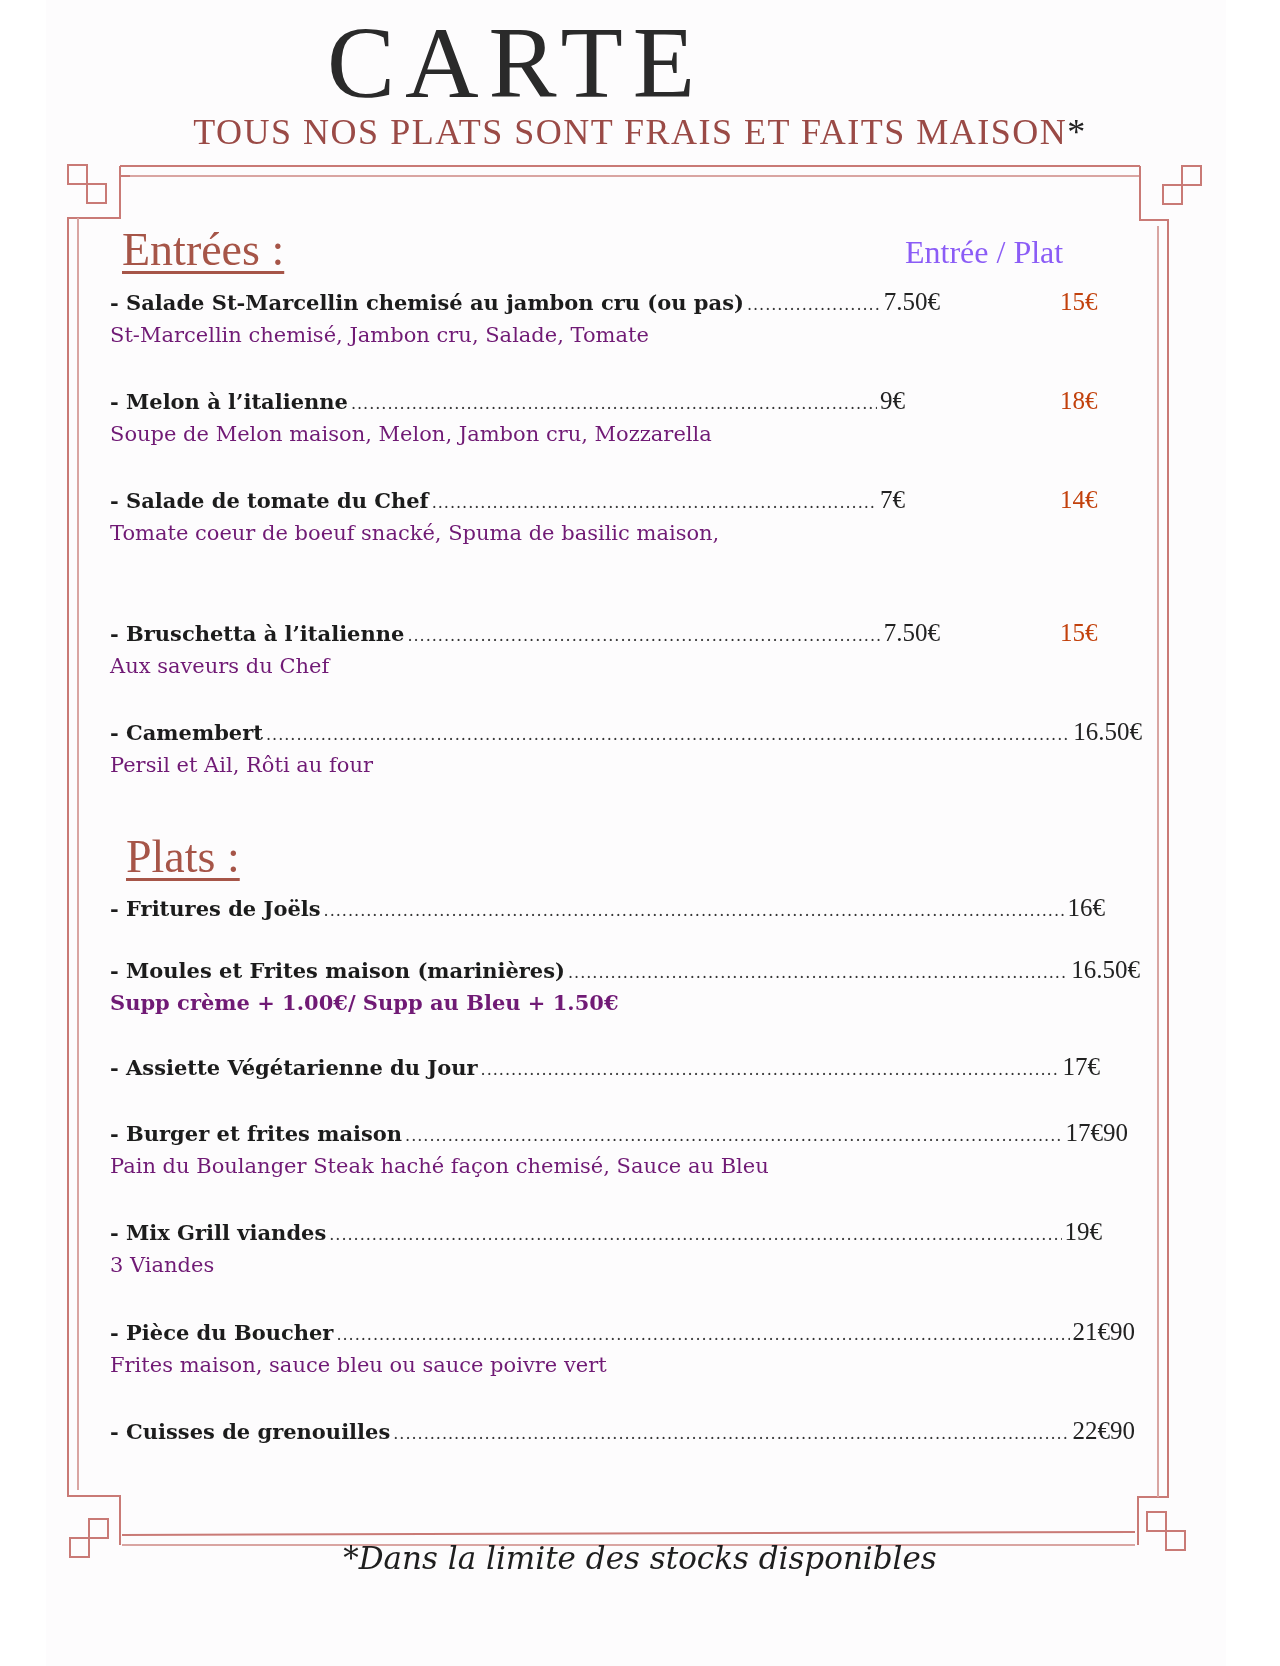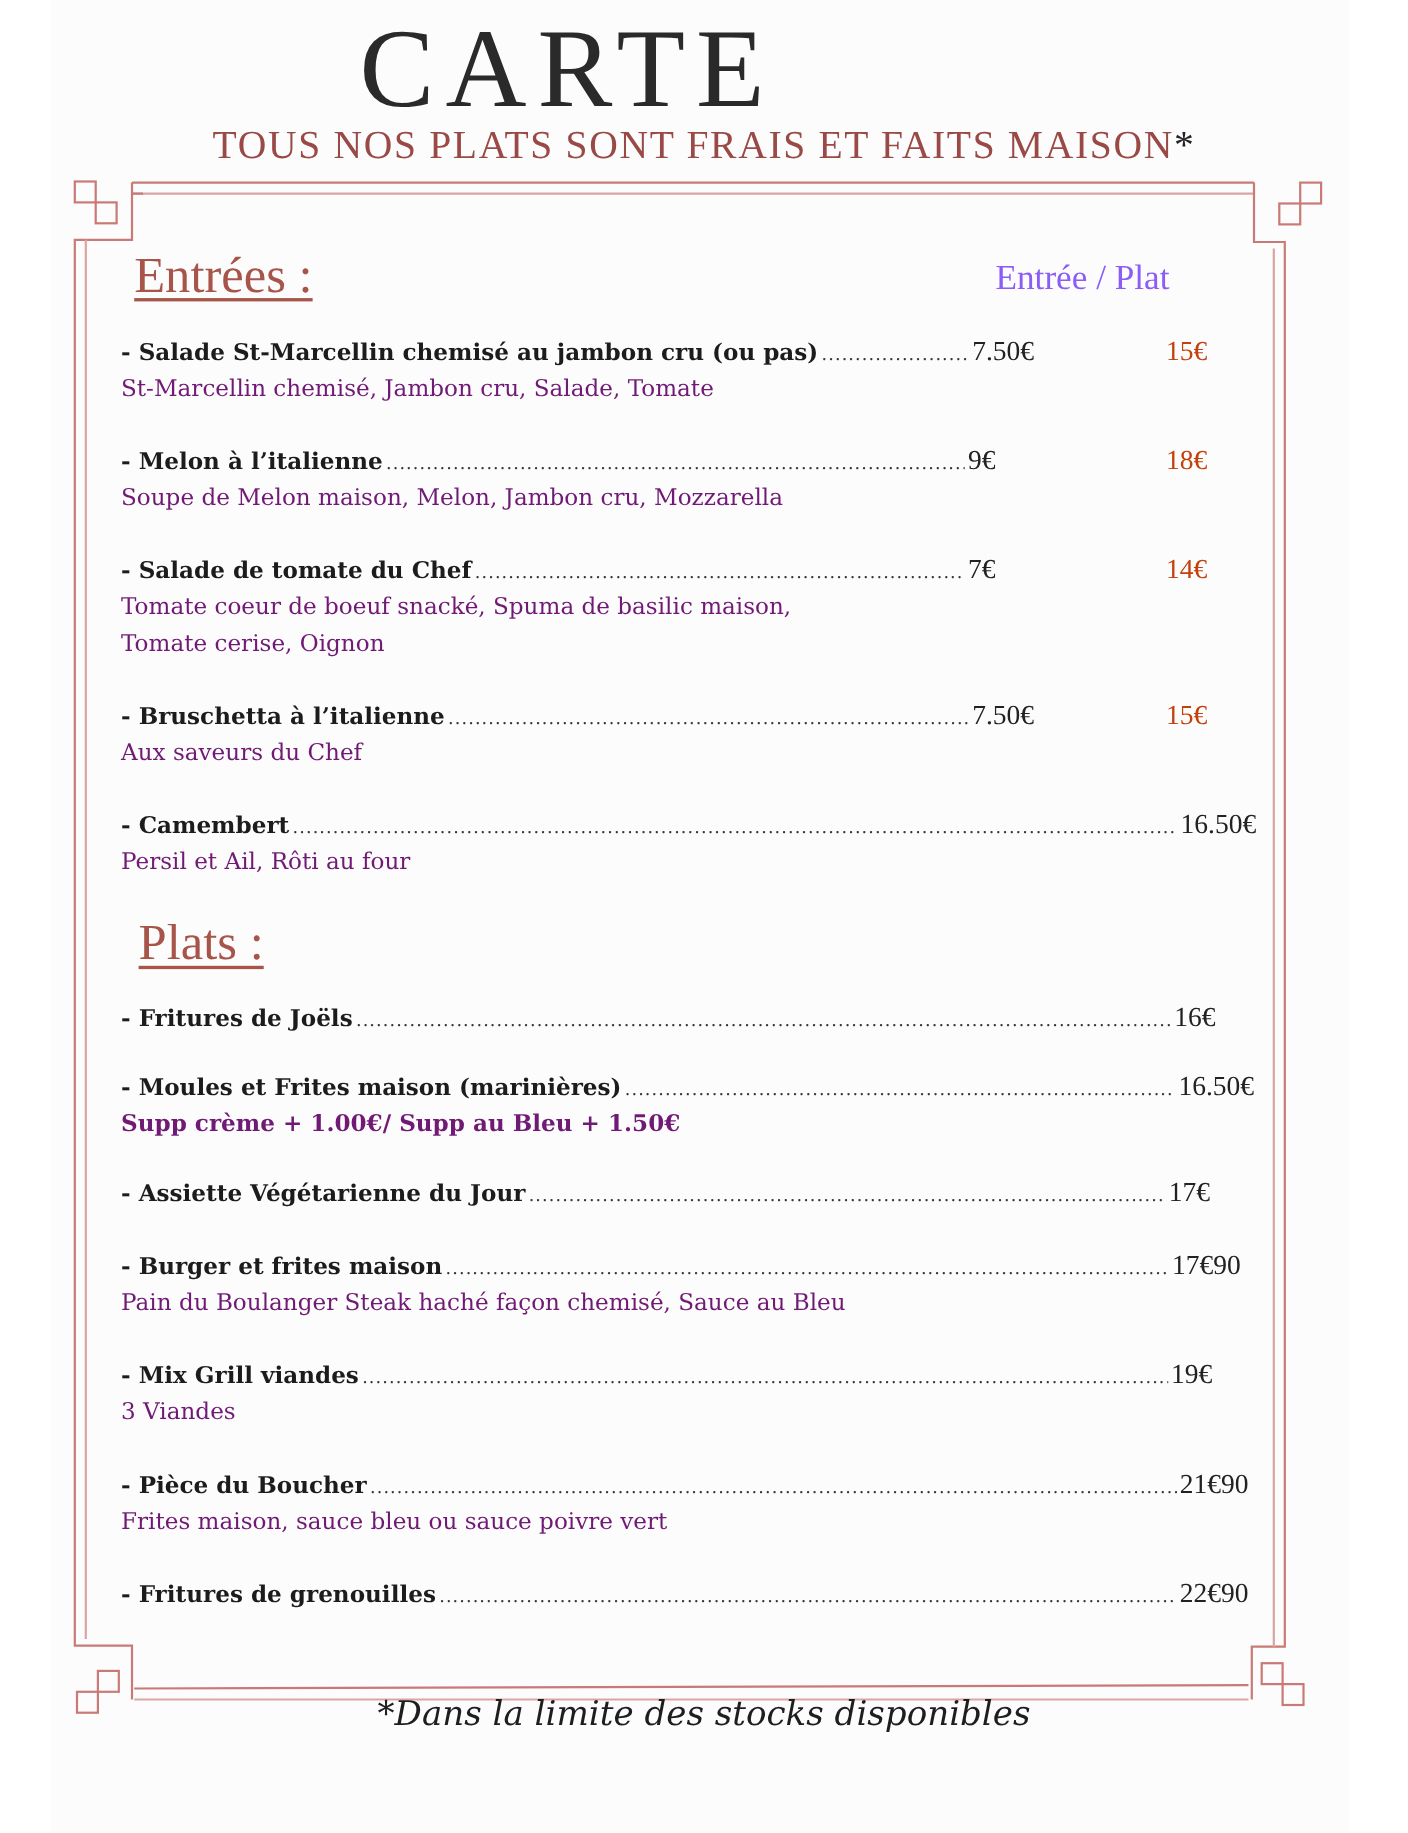--- a/index.html
+++ b/index.html
@@ -34,7 +34,7 @@
       position: absolute; left: 905px; top: 236px; font-family: Liberation Serif, serif;
       font-size: 32px; color: #8b5cf6; line-height: 1;
     }
-    .item { position: absolute; left: 110px; width: 1030px; margin-top: 18px; }
+    .item { position: absolute; left: 110px; width: 1030px; }
     .item-line {
       display: flex; align-items: baseline; height: 32px; font-size: 22px; line-height: 32px;
     }

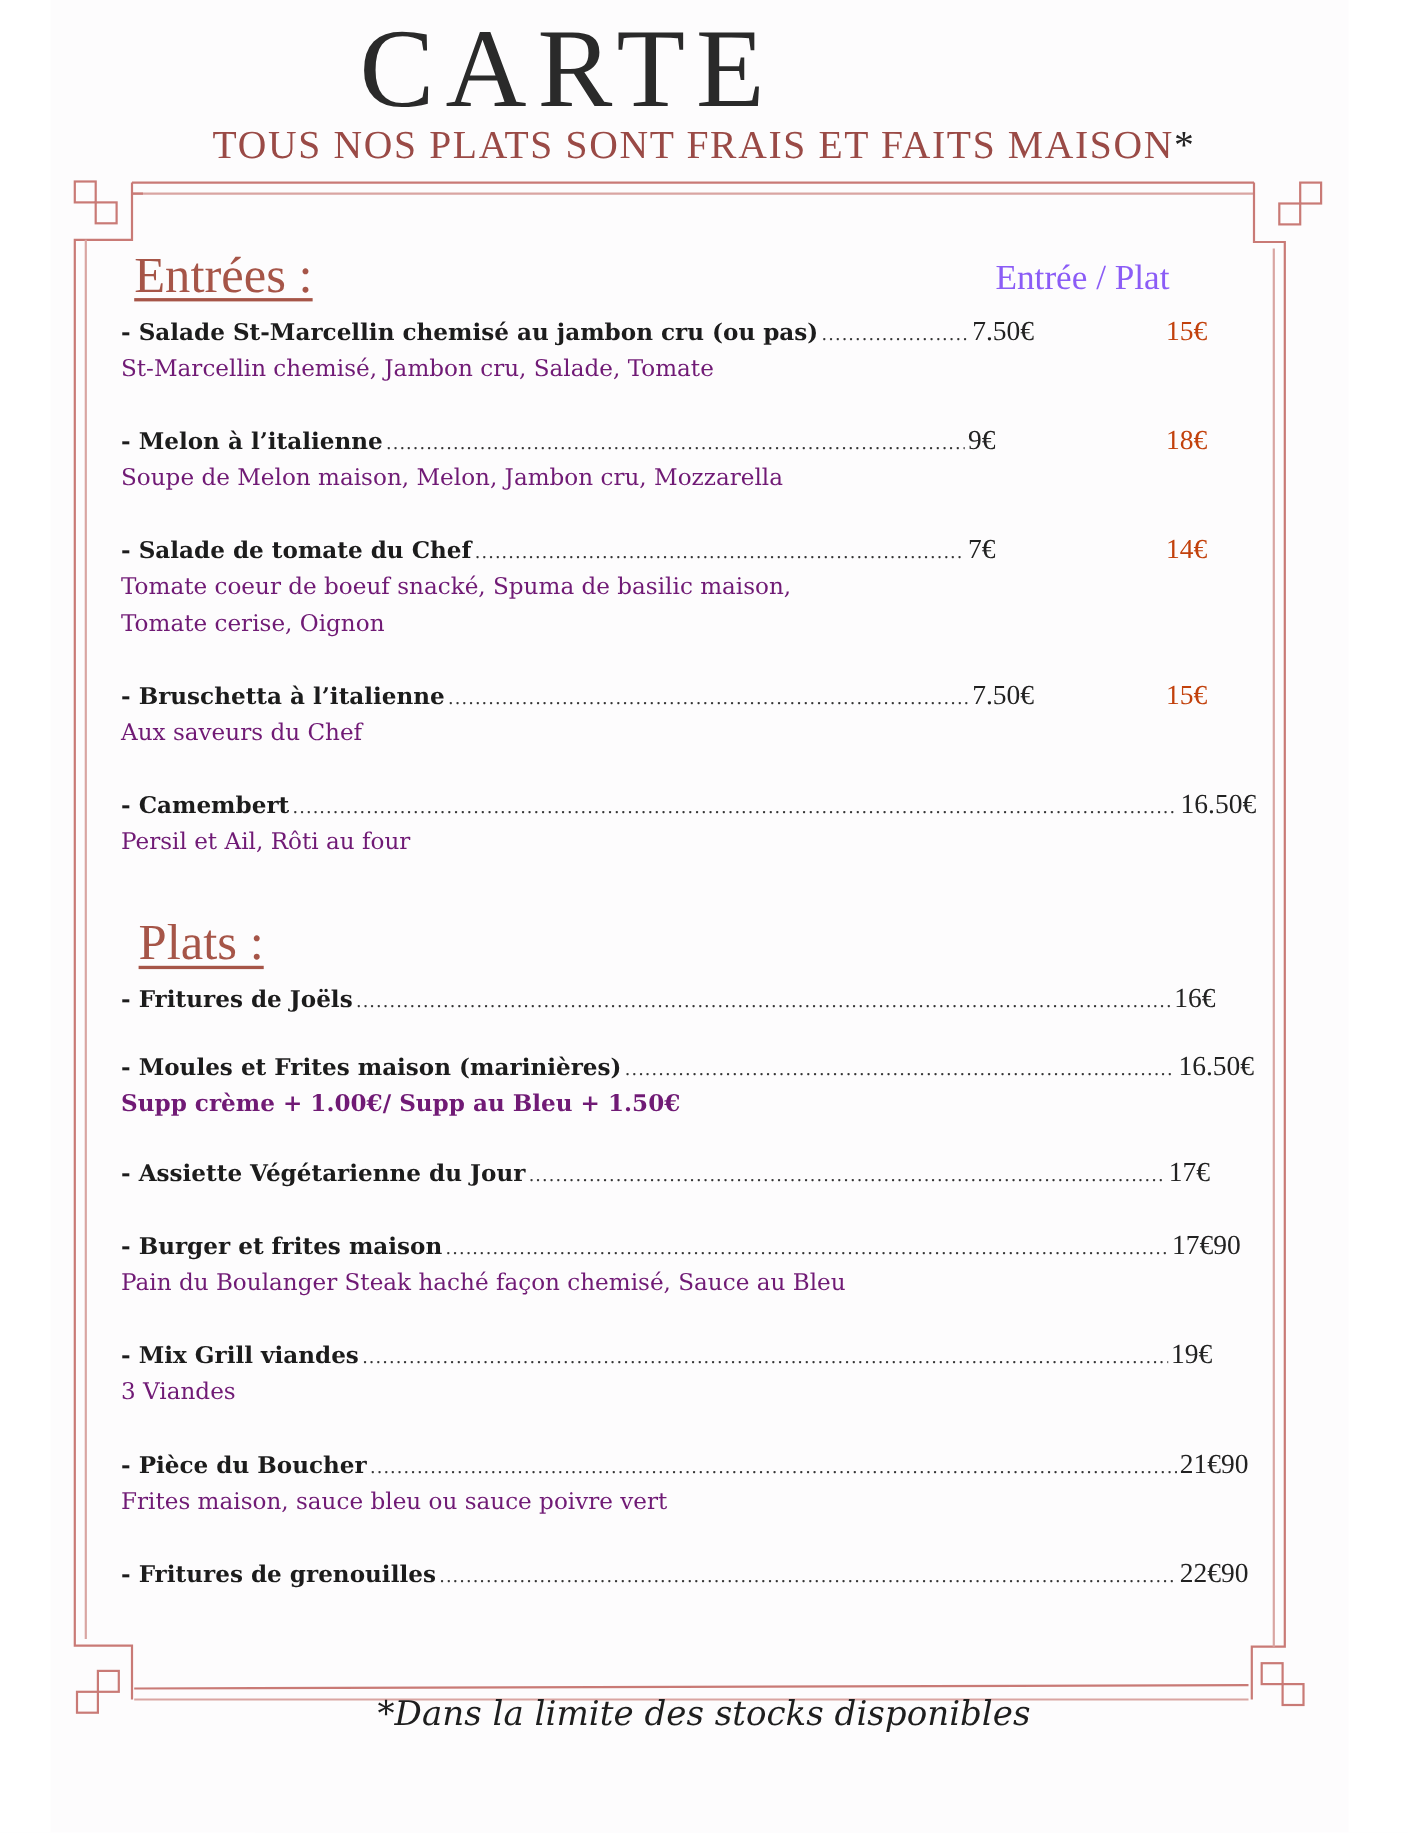--- a/index.html
+++ b/index.html
@@ -122,7 +122,6 @@
     </div>
   <span class="price-plat">14€</span>
   <div class="item-desc">Tomate coeur de boeuf snacké, Spuma de basilic maison,</div>
-  <div class="item-desc">Tomate cerise, Oignon</div>
 </div>
 
 <div class="item" style="top:617px; width:830px;">

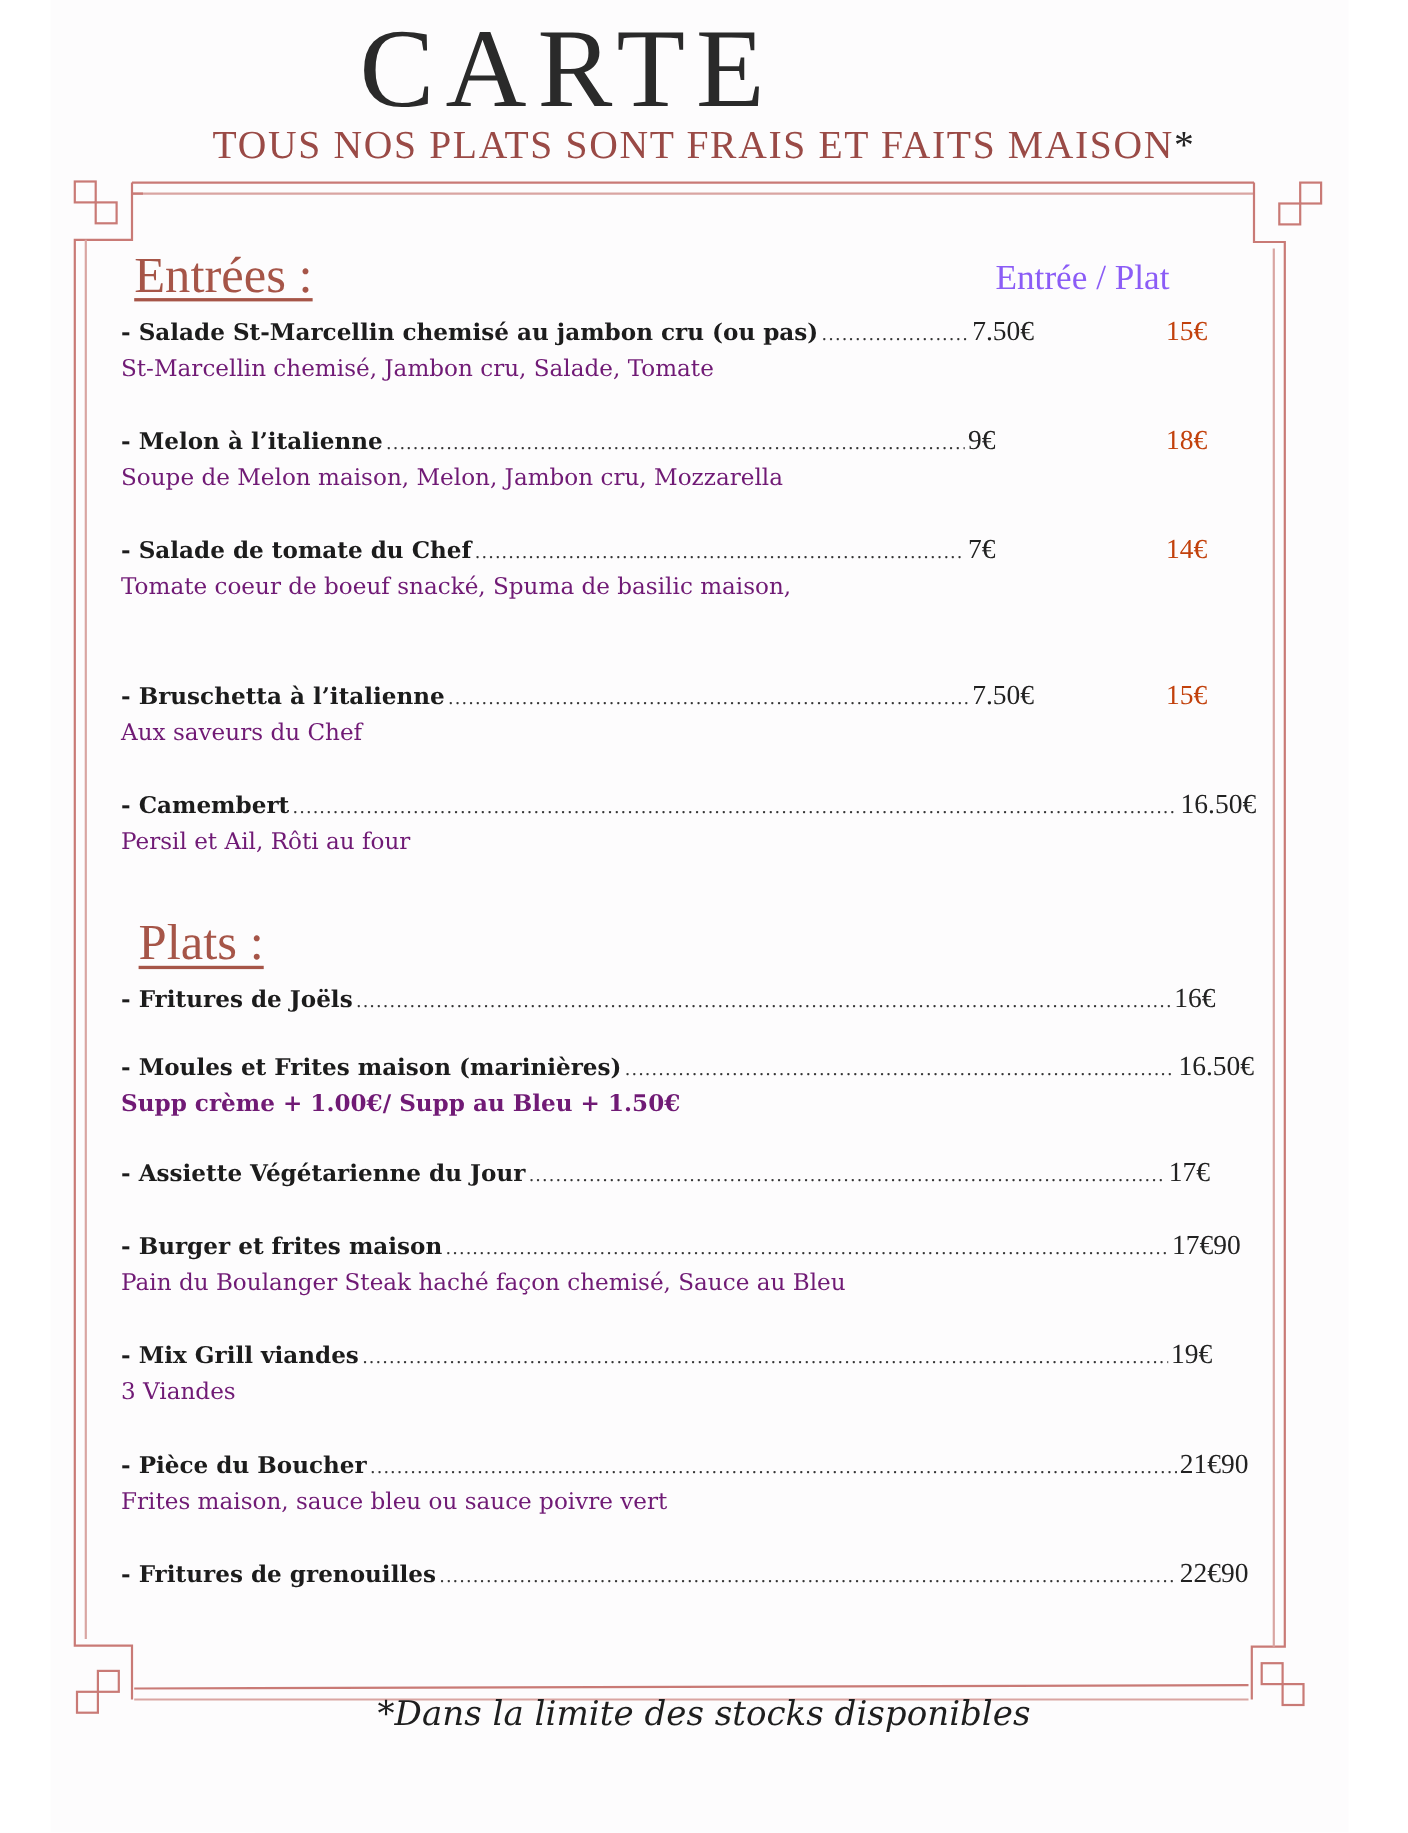--- a/index.html
+++ b/index.html
@@ -199,7 +199,7 @@
 
 <div class="item" style="top:1415px; width:1025px;">
   <div class="item-line">
-      <span class="item-name">- Fritures de grenouilles</span>
+      <span class="item-name">- Cuisses de grenouilles</span>
       <span class="dots"></span>
       <span class="price">22€90</span>
     </div>

